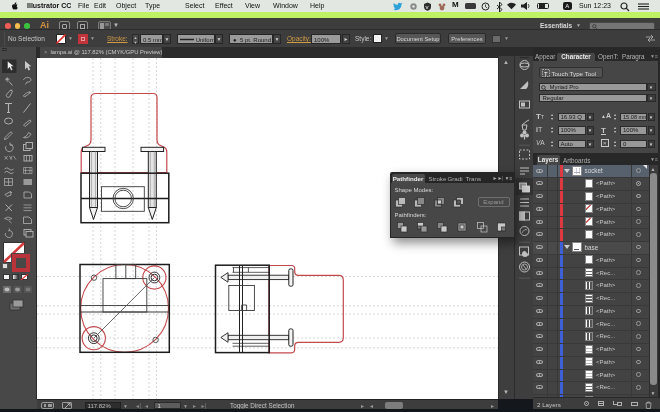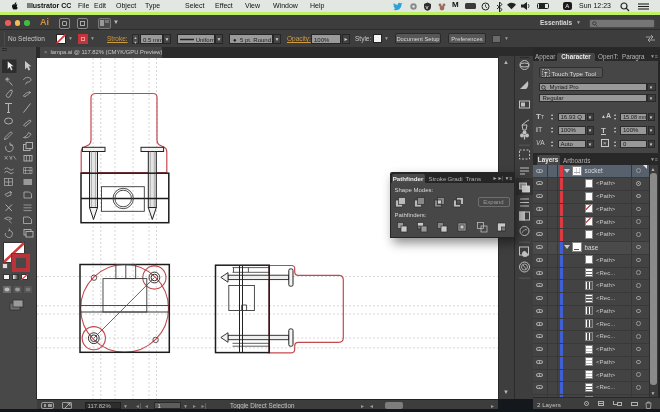--- a/index.html
+++ b/index.html
@@ -9,7 +9,7 @@
 #menubar{left:0;top:0;width:660px;height:12px;background:#e2e7e1;color:#111;font-size:7px;}
 #menubar .mi{position:absolute;top:2px;white-space:nowrap;}
 
-#titlebar{left:0;top:12px;width:660px;height:17px;background:#3d3d3d;border-top:3px solid #bef264;}
+#titlebar{left:0;top:12px;width:660px;height:17px;background:#3d3d3d;border-top:6px solid #bef264;}
 .tl{position:absolute;top:5px;width:5.5px;height:5.5px;border-radius:50%;}
 
 #controlbar{left:0;top:29px;width:660px;height:18px;background:#3d3d3d;border-top:1px solid #2c2c2c;color:#c7c7c7;font-size:6.5px;}

